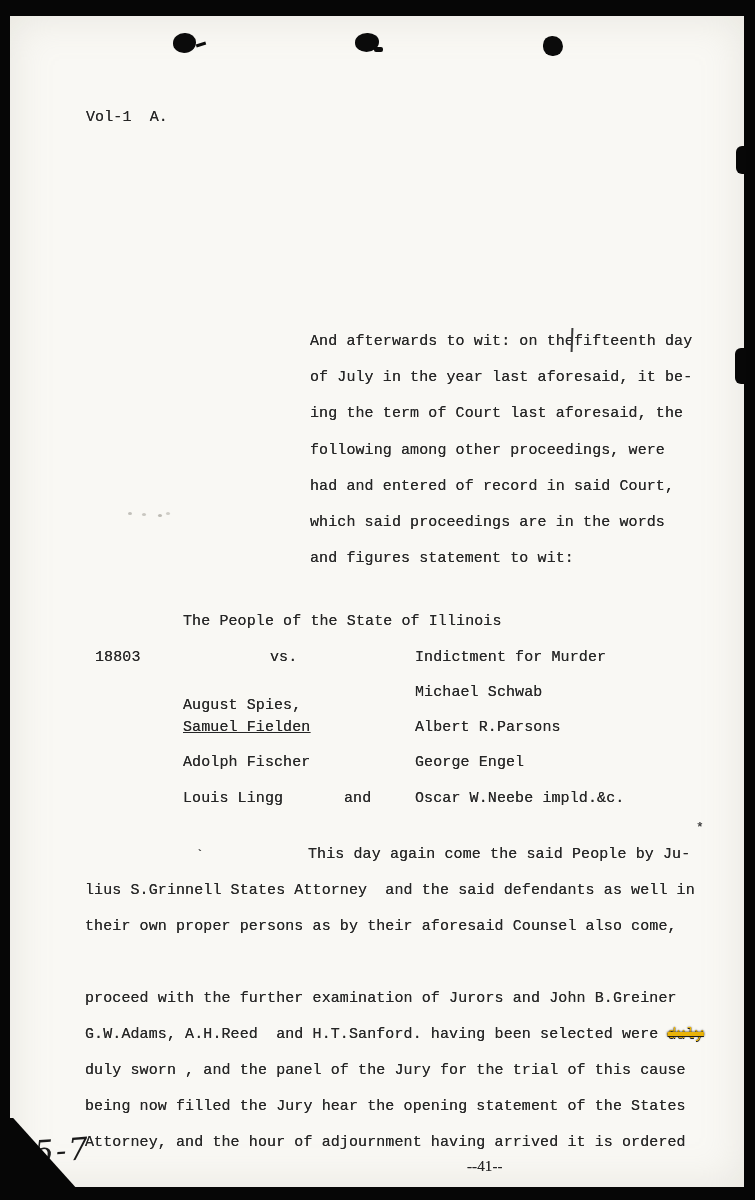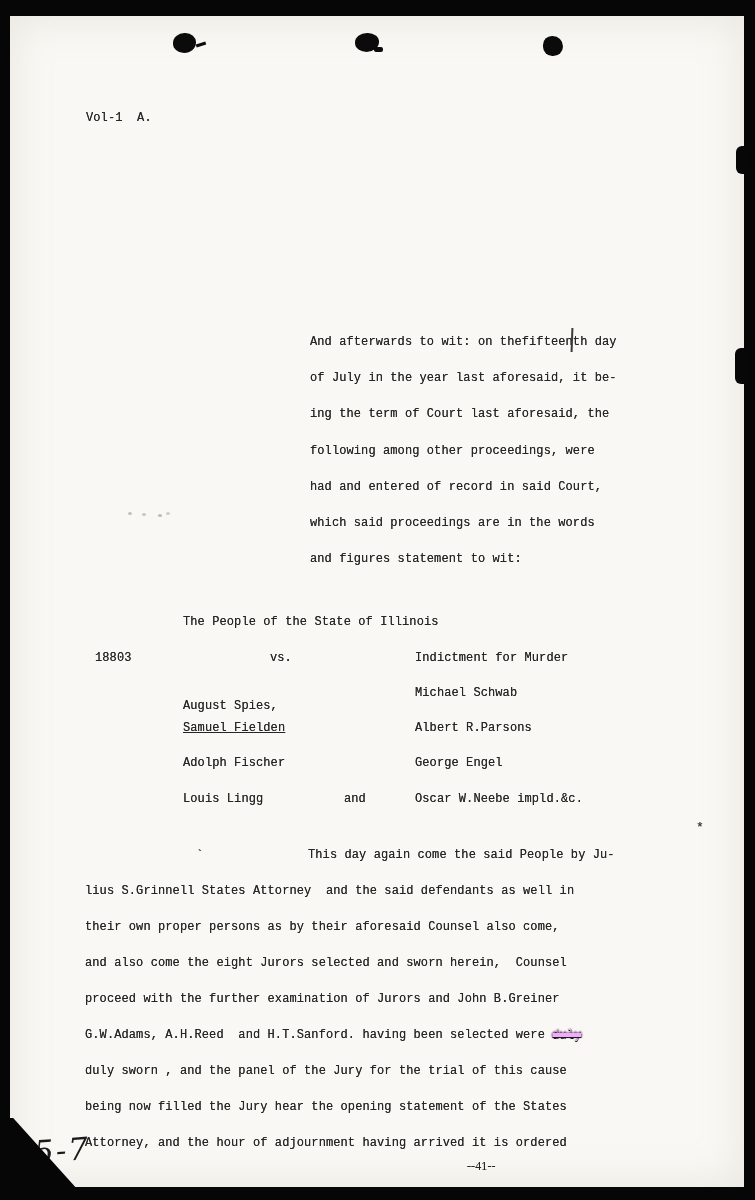--- a/index.html
+++ b/index.html
@@ -17,7 +17,7 @@
   }
   .txt{
     position:absolute;
-    font-size:12px;line-height:20px;
+    font-size:15px;line-height:20px;
     color:#262626;
     white-space:pre;
     letter-spacing:.1px;

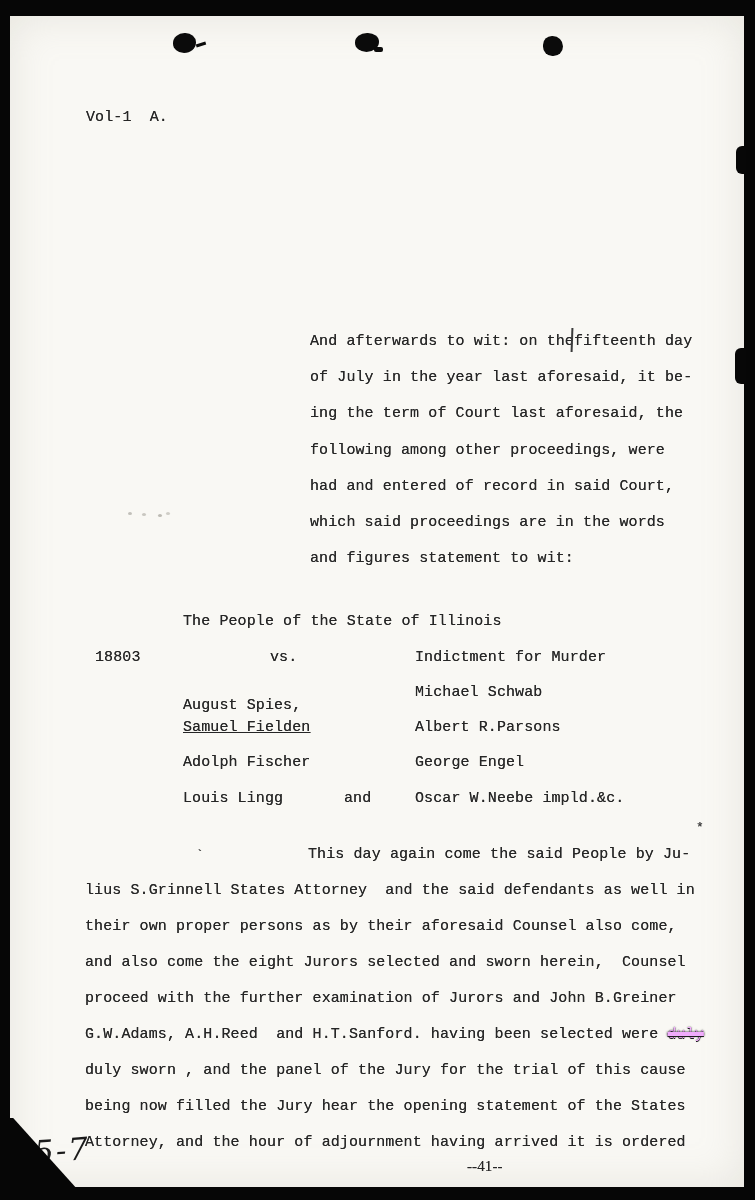--- a/index.html
+++ b/index.html
@@ -112,7 +112,6 @@
   <div class="txt" style="left:308px;top:845px;">This day again come the said People by Ju-</div>
   <div class="txt" style="left:85px;top:881px;">lius S.Grinnell States Attorney  and the said defendants as well in</div>
   <div class="txt" style="left:85px;top:917px;">their own proper persons as by their aforesaid Counsel also come,</div>
-  <div class="txt" style="left:85px;top:953px;">and also come the eight Jurors selected and sworn herein,  Counsel</div>
   <div class="txt" style="left:85px;top:989px;">proceed with the further examination of Jurors and John B.Greiner</div>
   <div class="txt" style="left:85px;top:1025px;"><span>G.W.Adams, A.H.Reed  and H.T.Sanford. having been selected were </span><span class="struck">duly</span></div>
   <div class="txt" style="left:85px;top:1061px;">duly sworn , and the panel of the Jury for the trial of this cause</div>

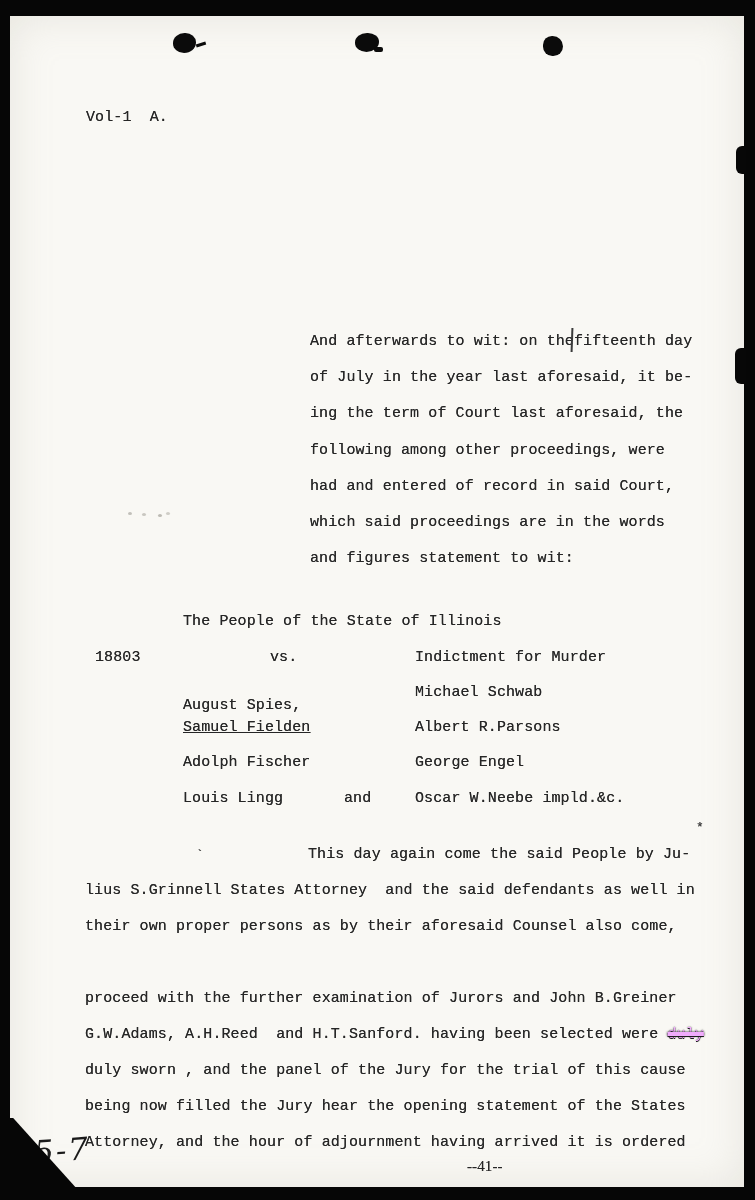--- a/index.html
+++ b/index.html
@@ -44,7 +44,7 @@
   .struck{
     text-decoration:line-through;
     text-decoration-thickness:4px;
-    color:#f0abfc;
+    color:#eab308;
     text-shadow:0 0 1.6px #1d1d1d,0 1px 0 #1d1d1d;
   }
   .handwritten{

